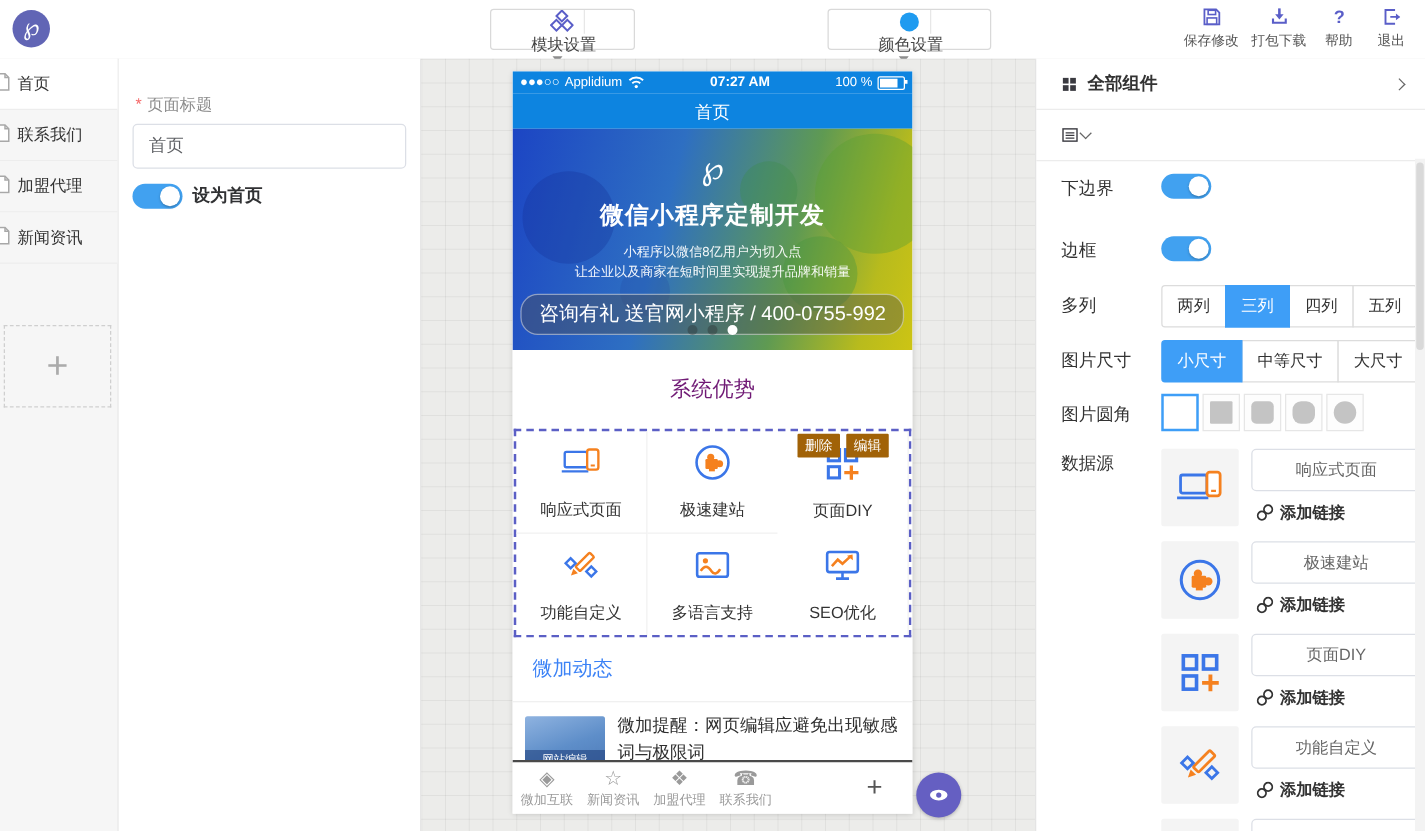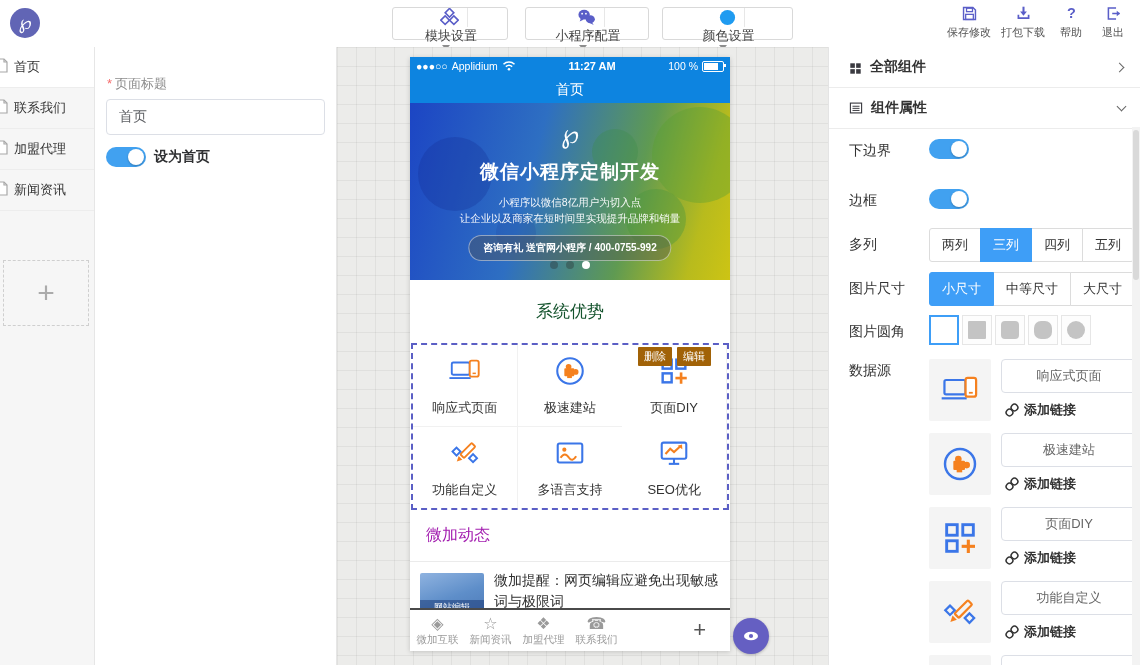--- a/index.html
+++ b/index.html
@@ -147,20 +147,6 @@
       <span class="ml">模块设置</span>
       <span class="caret"></span>
     </div>
-    <div class="menu-btn" style="left:525px;width:124px;">
-      <span class="mi">
-          <svg width="19" height="19" viewBox="0 0 20 20">
-            <ellipse cx="7.5" cy="7" rx="6" ry="5.2" fill="#5a5ec8"></ellipse>
-            <polygon points="4,11 2.8,14.2 7.2,12" fill="#5a5ec8"></polygon>
-            <ellipse cx="14" cy="11.8" rx="4.8" ry="4.2" fill="#5a5ec8"></ellipse>
-            <polygon points="16,15.4 17.6,17.8 13.4,15.8" fill="#5a5ec8"></polygon>
-            <circle cx="5.4" cy="6" r=".95" fill="#fff"></circle>
-            <circle cx="9.4" cy="6" r=".95" fill="#fff"></circle>
-          </svg>
-        </span>
-      <span class="ml">小程序配置</span>
-      <span class="caret"></span>
-    </div>
     <div class="menu-btn" style="left:662px;width:131px;">
       <span class="mi">
           <svg width="19" height="19" viewBox="0 0 20 20">

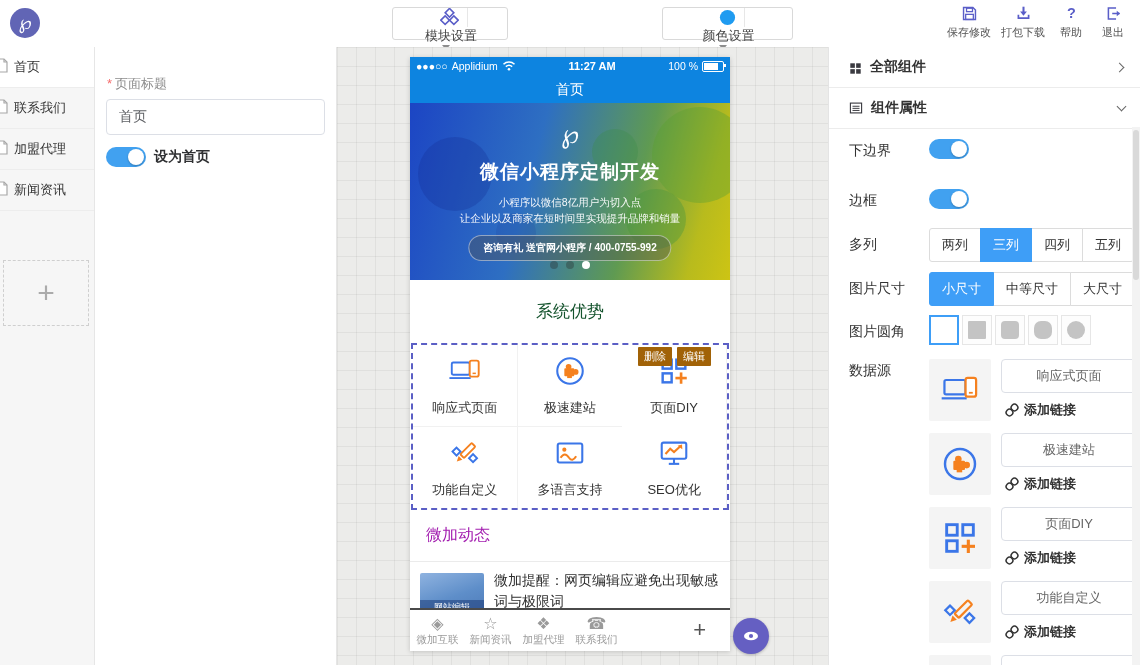--- a/index.html
+++ b/index.html
@@ -245,7 +245,7 @@
             <path d="M3.8,6.6 a5,5 0 0 1 6.4,0" fill="none" stroke="#fff" stroke-width="1.5"></path>
             <circle cx="7" cy="9.2" r="1.3" fill="#fff"></circle>
           </svg></span>
-      <span class="mid">11:27 AM</span>
+      <span class="mid">07:27 AM</span>
       <span>100 %</span>
       <span class="batt"></span>
     </div>

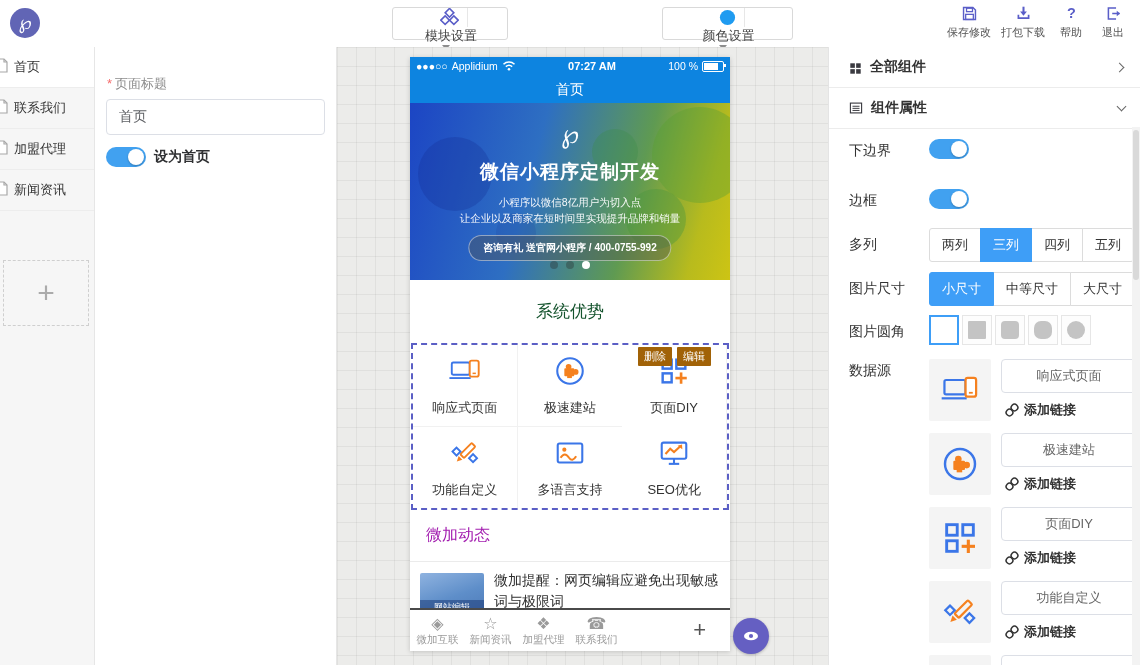--- a/index.html
+++ b/index.html
@@ -33,7 +33,7 @@
   .sb-add{position:absolute;left:3px;top:213px;width:86px;height:66px;border:1px dashed #cfcfcf;
           display:flex;align-items:center;justify-content:center;font-size:30px;color:#ababab;cursor:pointer;box-sizing:border-box;}
   
-  .set{position:absolute;left:95px;top:47px;width:242px;height:618px;background:#fff;border-right:1px solid #e6e6e6;box-sizing:border-box;}
+  .set{position:absolute;left:95px;top:47px;width:242px;height:618px;background:#fff;border-right:1px solid #e6e6e6;box-sizing:border-box;font-family:Liberation Mono, monospace;}
   .set-label{position:absolute;left:12px;top:28px;font-size:13px;color:#8c8c8c;}
   .set-label .req{color:#f56c6c;margin-right:3px;}
   .set-input{position:absolute;left:11px;top:52px;width:219px;height:36px;border:1px solid #dcdfe6;border-radius:4px;

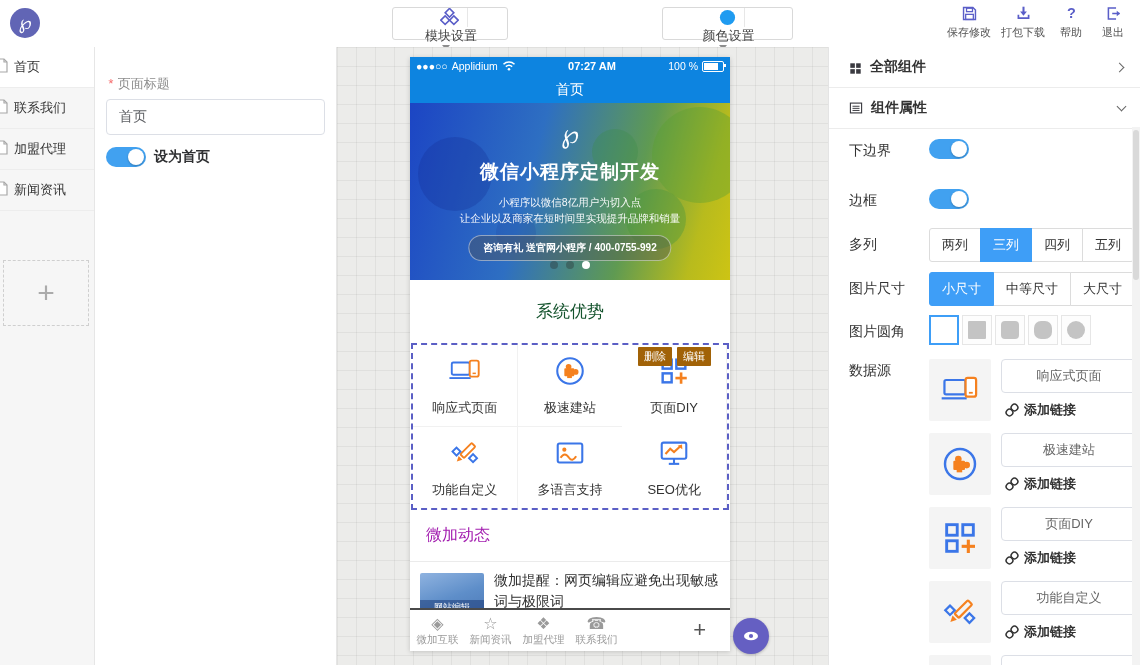--- a/index.html
+++ b/index.html
@@ -389,7 +389,6 @@
             <line x1="5" y1="10.5" x2="15" y2="10.5" stroke="#3a3a40" stroke-width="1.4"></line>
             <line x1="5" y1="13.5" x2="15" y2="13.5" stroke="#3a3a40" stroke-width="1.4"></line>
           </svg></span>
-      <span class="irl">组件属性</span>
       <span class="chev-d"></span>
     </div>
 

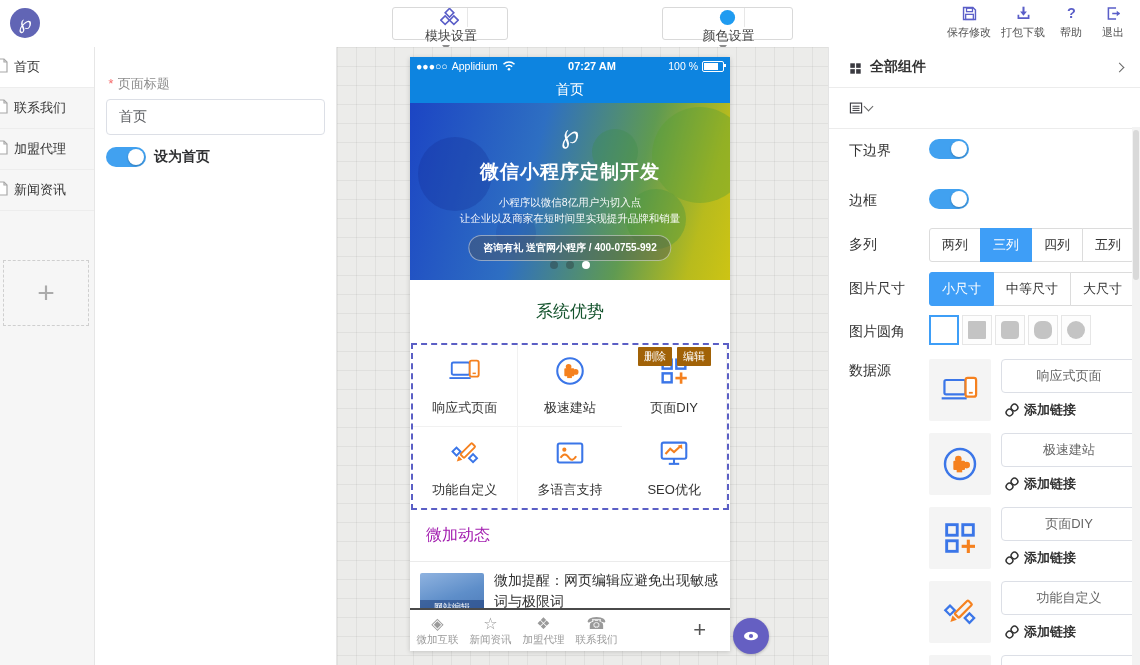--- a/index.html
+++ b/index.html
@@ -67,7 +67,7 @@
   .p-banner .sub{position:absolute;left:0;right:0;top:92px;font-size:10.5px;line-height:1.5;opacity:.95;}
   .p-pill{position:absolute;left:50%;transform:translateX(-50%);top:132px;white-space:nowrap;
           background:rgba(80,80,80,.4);border:1px solid rgba(255,255,255,.45);border-radius:14px;
-          padding:5px 14px;font-size:10px;font-weight:bold;}
+          padding:5px 14px;font-size:16px;}
   .p-dots{position:absolute;left:0;right:0;bottom:7px;text-align:center;}
   .p-dots i{display:inline-block;width:8px;height:8px;border-radius:50%;background:rgba(40,40,40,.35);margin:0 4px;}
   .p-dots i.on{background:#fff;}

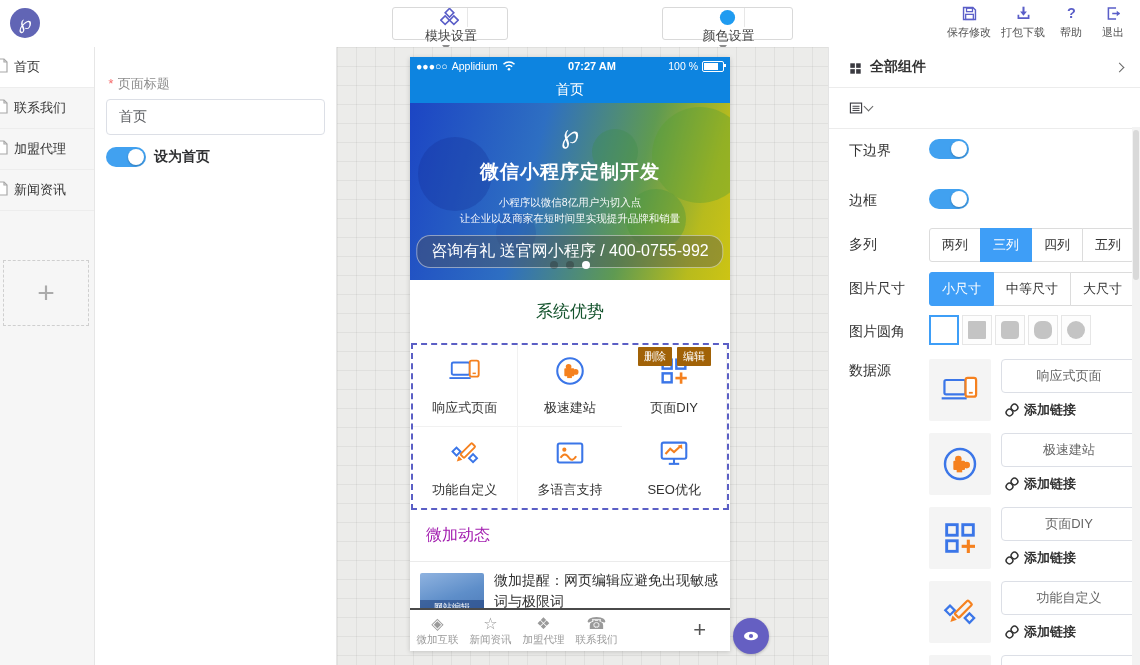--- a/index.html
+++ b/index.html
@@ -72,7 +72,7 @@
   .p-dots i{display:inline-block;width:8px;height:8px;border-radius:50%;background:rgba(40,40,40,.35);margin:0 4px;}
   .p-dots i.on{background:#fff;}
   .p-sys{position:absolute;left:0;top:223px;width:100%;height:63px;background:#fff;display:flex;
-         align-items:center;justify-content:center;font-size:17px;color:#14532d;}
+         align-items:center;justify-content:center;font-size:17px;color:#701a75;}
   .p-grid{position:absolute;left:1px;right:1px;top:286px;height:167px;border:2px dashed #5b5fc5;background:#fff;
           box-sizing:border-box;display:grid;grid-template-columns:1fr 1fr 1fr;grid-template-rows:1fr 1fr;}
   .cell{border-right:1px solid #f1f1f1;border-bottom:1px solid #f1f1f1;display:flex;flex-direction:column;

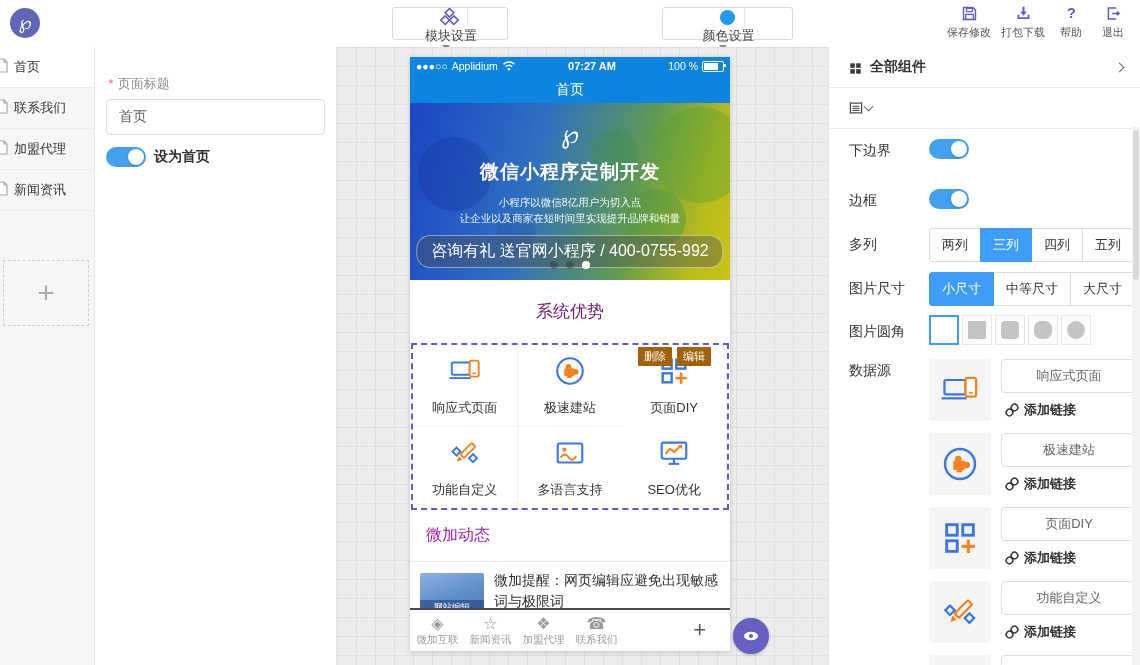--- a/index.html
+++ b/index.html
@@ -82,7 +82,7 @@
   .sel-badges{position:absolute;top:2px;right:16px;display:flex;z-index:3;}
   .sel-badges .bdg{background:#a16207;color:#fff;font-size:11px;padding:2px 6px;margin-left:5px;cursor:pointer;border-radius:1px;}
   .p-newshead{position:absolute;left:0;top:453px;width:100%;height:52px;background:#fff;border-bottom:1px solid #ebebeb;
-              box-sizing:border-box;display:flex;align-items:center;font-size:16px;color:#a21caf;padding-left:16px;}
+              box-sizing:border-box;display:flex;align-items:center;font-size:16px;color:#3b82f6;padding-left:16px;}
   .p-newsitem{position:absolute;left:0;top:505px;width:100%;height:46px;background:#fff;overflow:hidden;}
   .thumb{position:absolute;left:10px;top:11px;width:64px;height:42px;border-radius:2px;overflow:hidden;
          background:linear-gradient(160deg,#8fb3e0 0%,#5e8ec9 55%,#4d7ab8 100%);}

